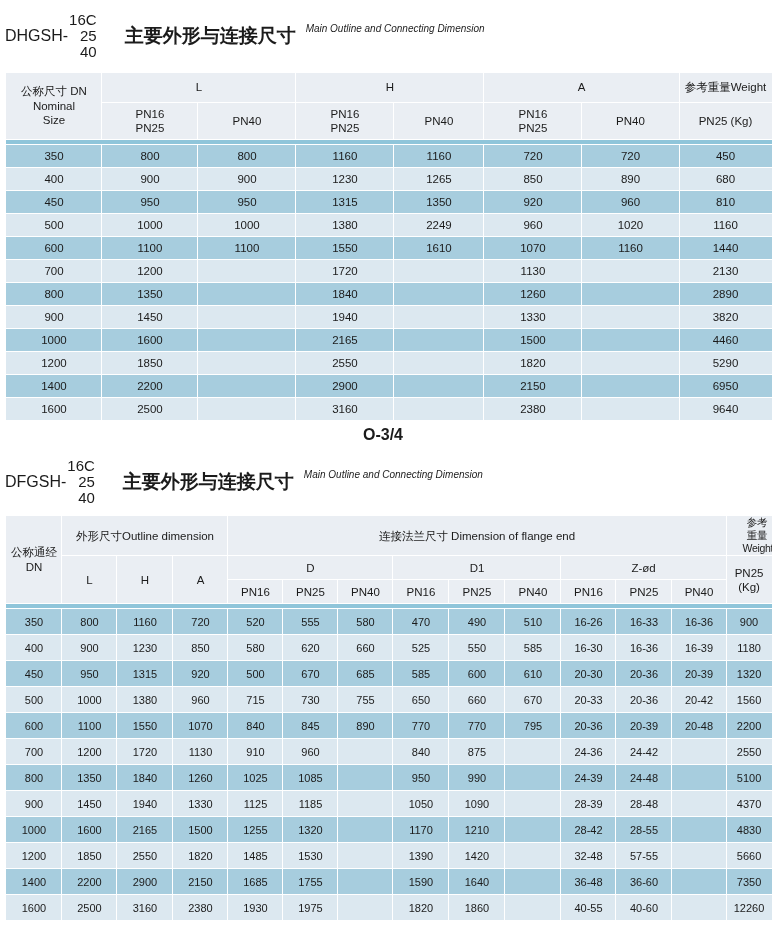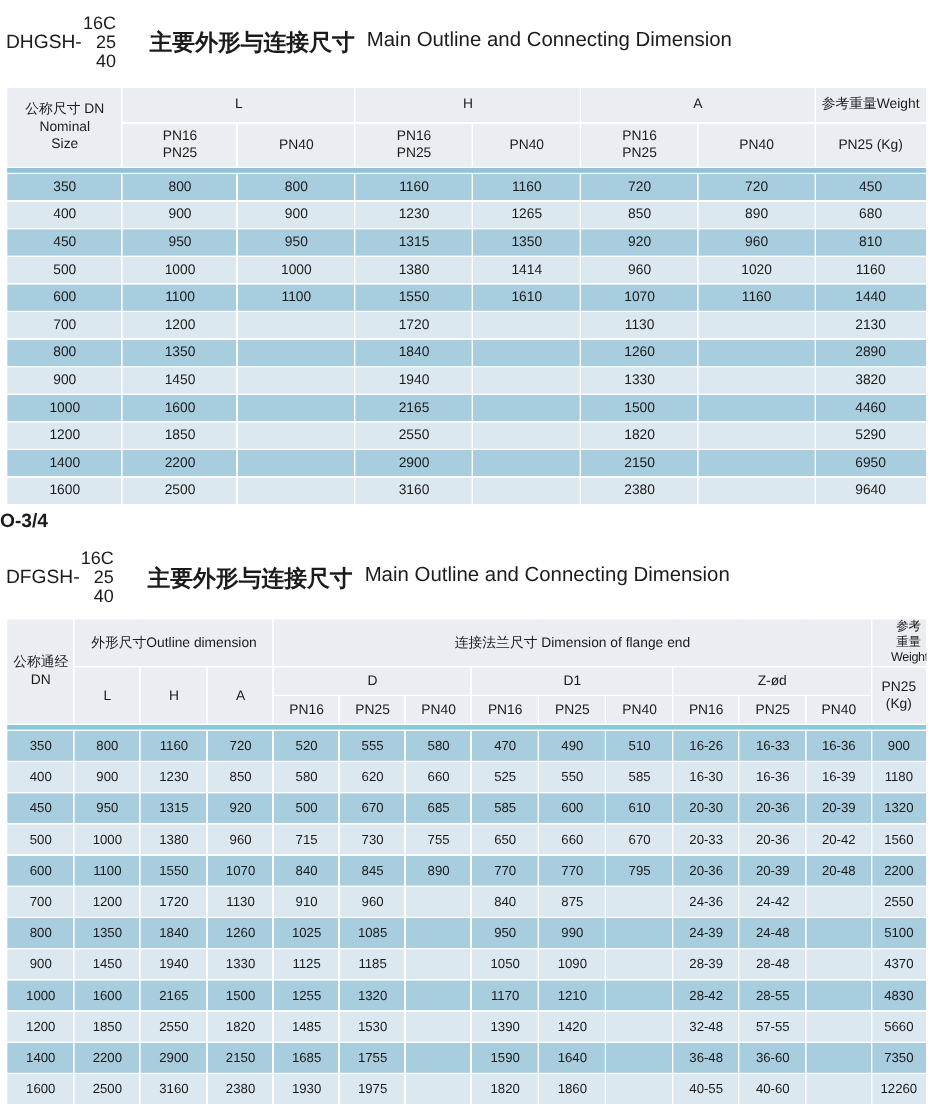--- a/index.html
+++ b/index.html
@@ -26,7 +26,7 @@
   .model-variants{display:flex;flex-direction:column;font-size:15px;line-height:16px;text-align:right;margin-left:1px;}
   .title-text{display:flex;align-items:flex-start;margin-left:28px;}
   .title-zh{font-size:19px;font-weight:bold;}
-  .title-en{font-size:17px;margin-left:10px;}
+  .title-en{font-size:10px;margin-left:10px;font-style:italic;}
 
   
   table{border-collapse:collapse;table-layout:fixed;width:766px;margin:0 auto;}

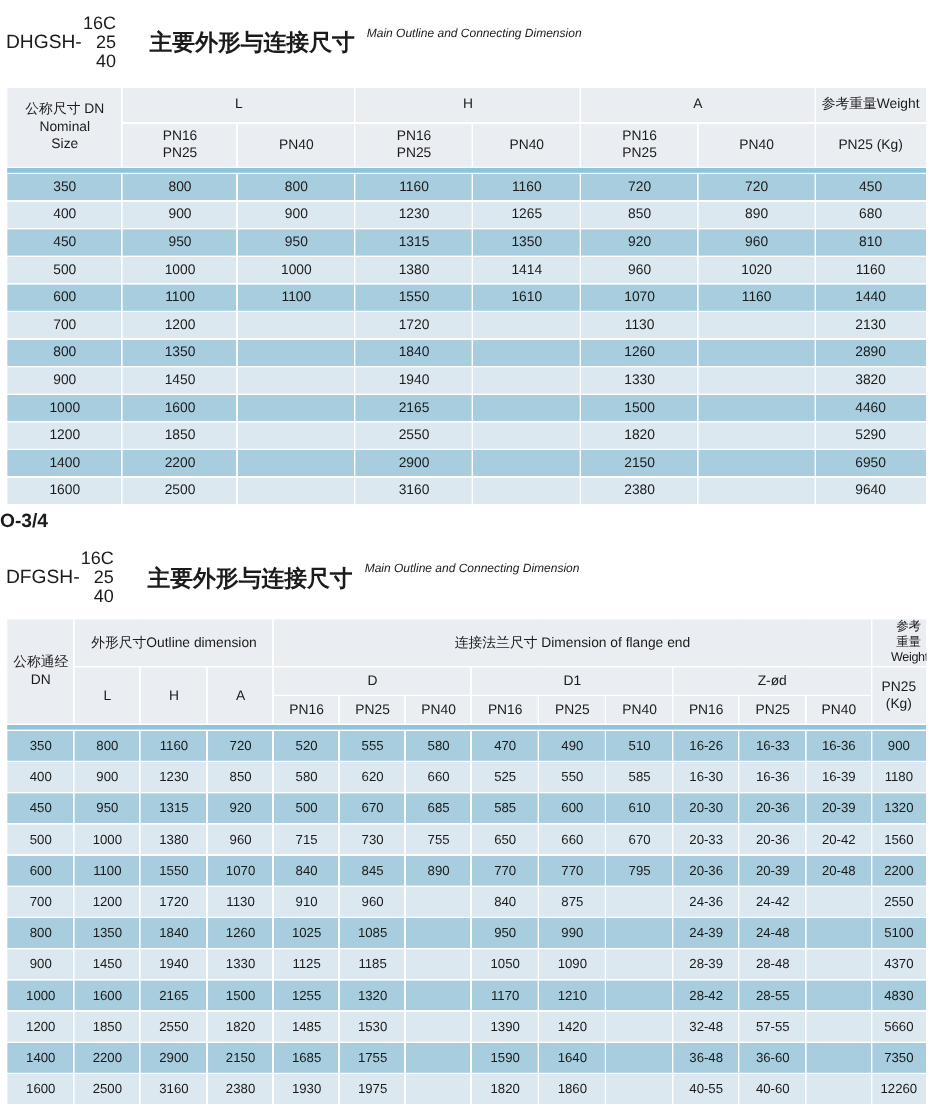--- a/index.html
+++ b/index.html
@@ -141,7 +141,7 @@
           <td>1000</td>
           <td>1000</td>
           <td>1380</td>
-          <td>1414</td>
+          <td>2249</td>
           <td>960</td>
           <td>1020</td>
           <td>1160</td>

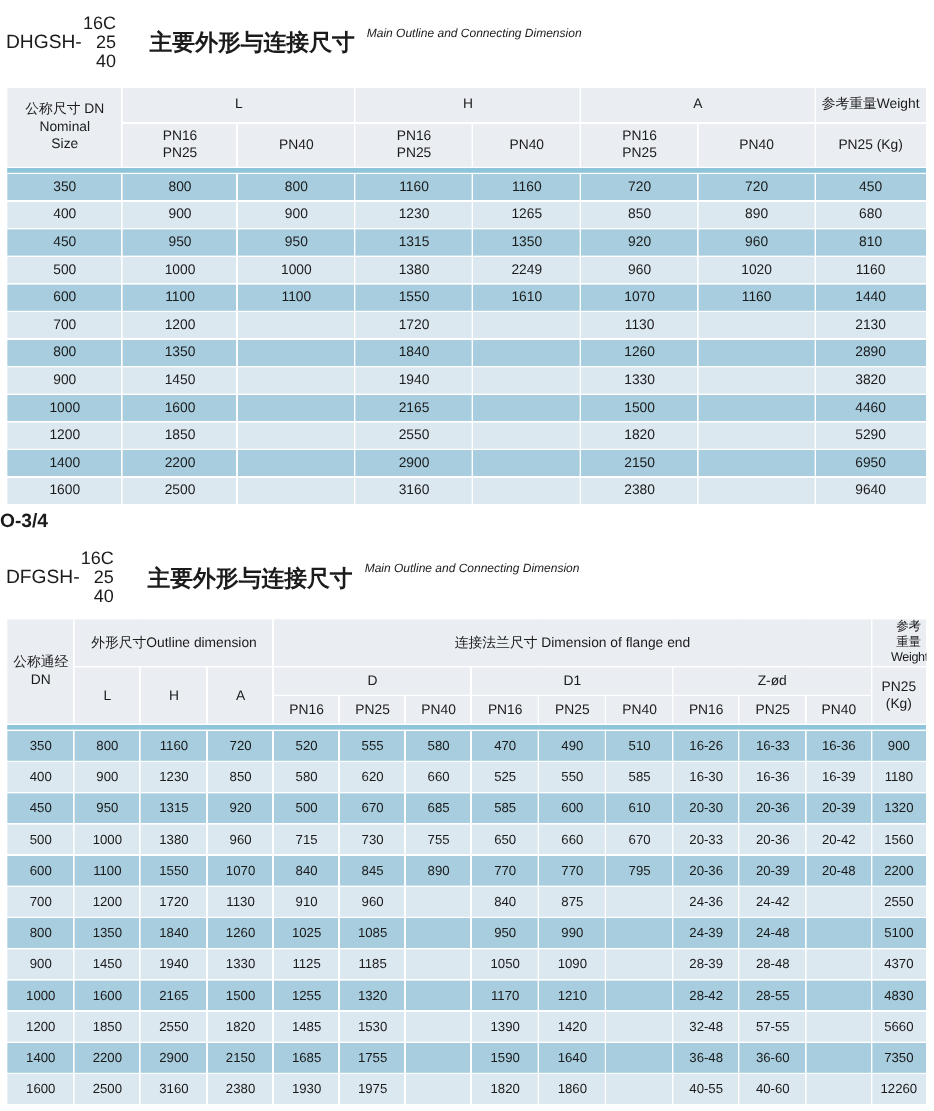--- a/index.html
+++ b/index.html
@@ -46,7 +46,7 @@
   tr.light td{background:var(--row-light);}
 
   
-  .page-marker{height:28px;line-height:28px;text-align:left;padding-right:12px;font-weight:bold;font-size:16px;}
+  .page-marker{height:28px;line-height:28px;text-align:center;padding-right:12px;font-weight:bold;font-size:16px;}
 </style>
 </head>
 <body>

